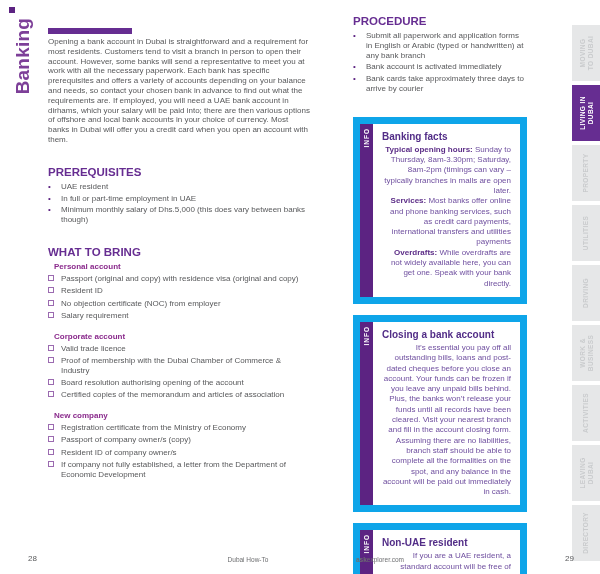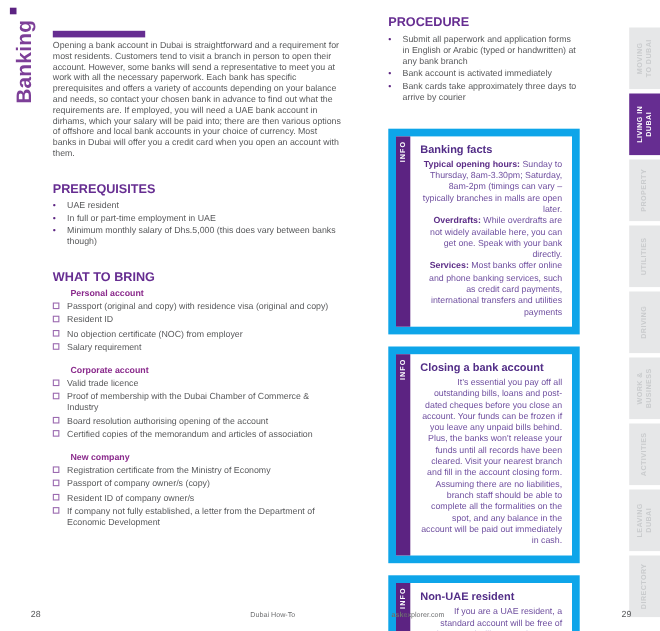--- a/index.html
+++ b/index.html
@@ -191,8 +191,8 @@
     <div class="info-tag">INFO</div>
     <div class="box-title">Banking facts</div>
     <p class="box-par"><b>Typical opening hours:</b><span> Sunday to Thursday, 8am-3.30pm; Saturday, 8am-2pm (timings can vary – typically branches in malls are open later.</span></p>
+    <p class="box-par"><b>Services:</b><span> Most banks offer online and phone banking services, such as credit card payments, international transfers and utilities payments</span></p>
     <p class="box-par"><b>Overdrafts:</b><span> While overdrafts are not widely available here, you can get one. Speak with your bank directly.</span></p>
-    <p class="box-par"><b>Services:</b><span> Most banks offer online and phone banking services, such as credit card payments, international transfers and utilities payments</span></p>
   </div>
 
   <div class="info-box">

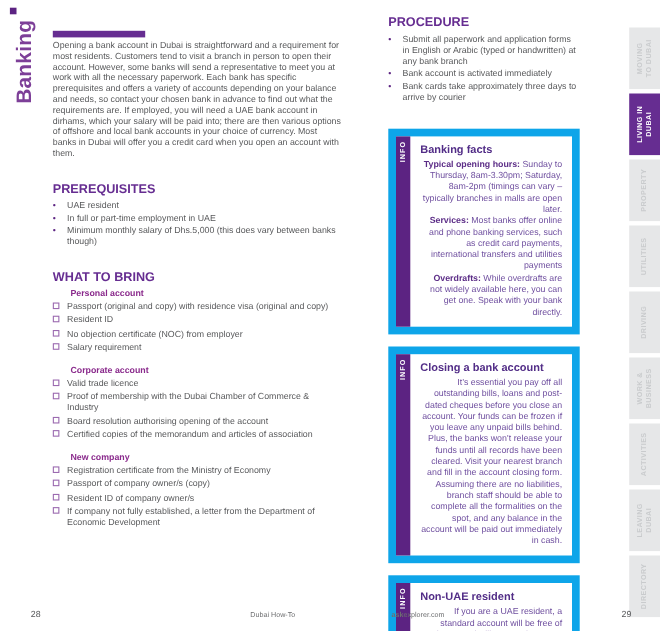--- a/index.html
+++ b/index.html
@@ -35,7 +35,7 @@
   .bullet-list li { display:flex; font-size:8px; line-height:9.8px; margin-bottom:2px; }
   .bullet-dot { color:#5c2382; width:13px; flex-shrink:0; font-size:8px; }
 
-  .group-label { font-size:8px; font-weight:bold; color:#8a2a8c; margin:11px 16px 3px; }
+  .group-label { font-size:8px; font-weight:bold; color:#8a2a8c; margin:11px 6px 3px; }
   .group-label.first { margin-top:4px; }
   .check-list li { display:flex; font-size:8px; line-height:9.8px; margin-bottom:2.5px; }
   .checkbox { width:6px; height:6px; border:1px solid #9b6ab0; margin:1px 7px 0 0; flex-shrink:0; }

